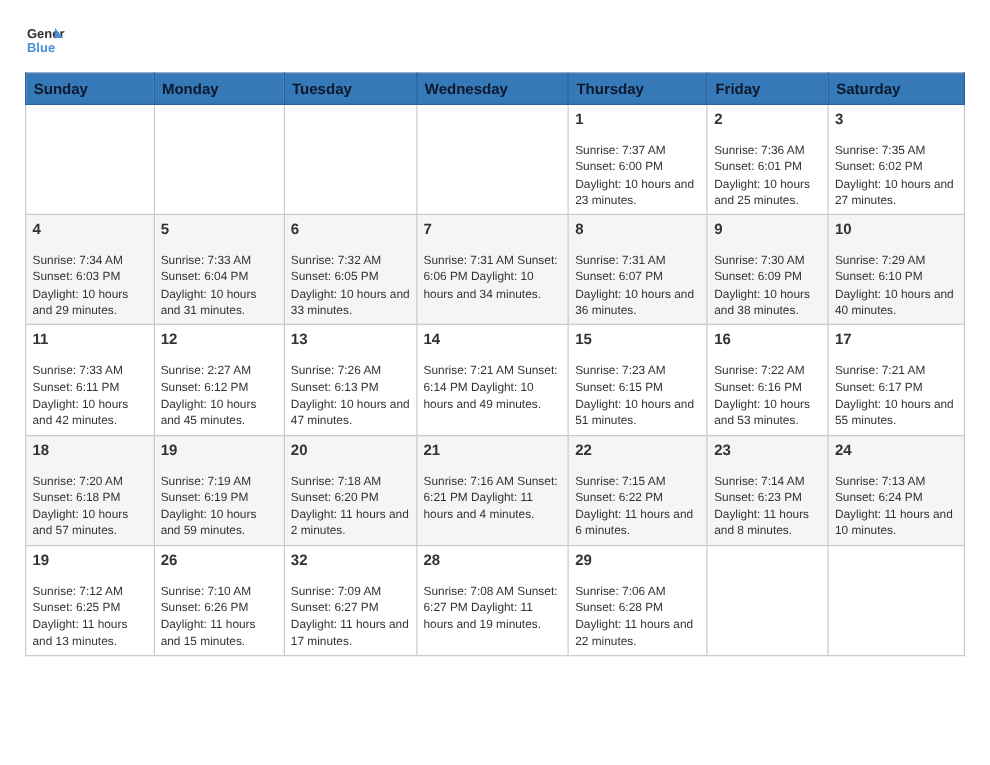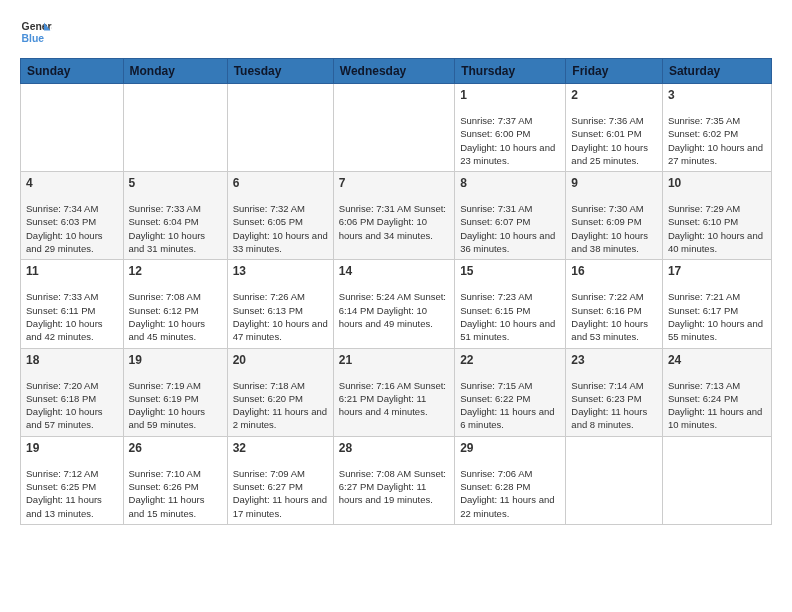--- a/index.html
+++ b/index.html
@@ -197,7 +197,7 @@
           </td>
           <td>
             <span class="day-num">12</span>
-            <div class="day-info">Sunrise: 7:08 AM
+            <div class="day-info">Sunrise: 2:27 AM
 Sunset: 6:12 PM
 Daylight: 10 hours
 and 45 minutes.</div>

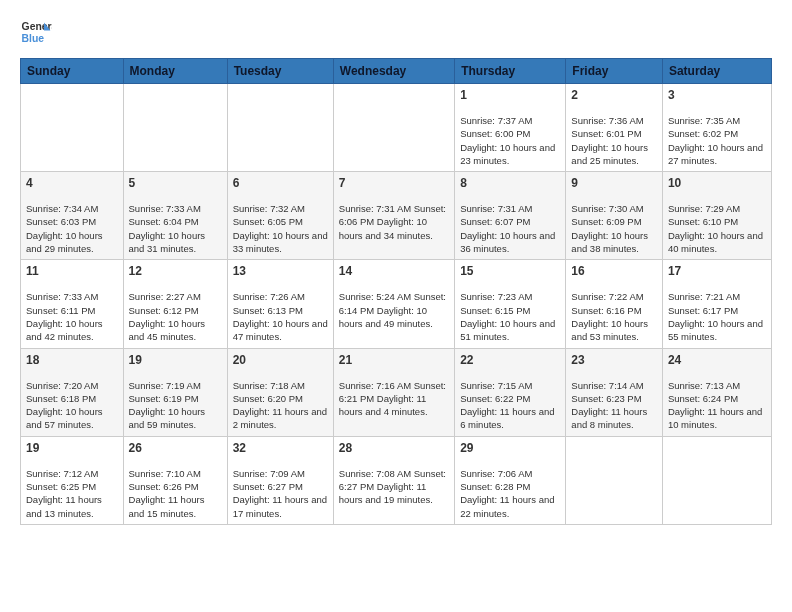--- a/index.html
+++ b/index.html
@@ -211,7 +211,7 @@
           </td>
           <td>
             <span class="day-num">14</span>
-            <div class="day-info">Sunrise: 5:24 AM
+            <div class="day-info">Sunrise: 7:21 AM
 Sunset: 6:14 PM
 Daylight: 10 hours
 and 49 minutes.</div>

